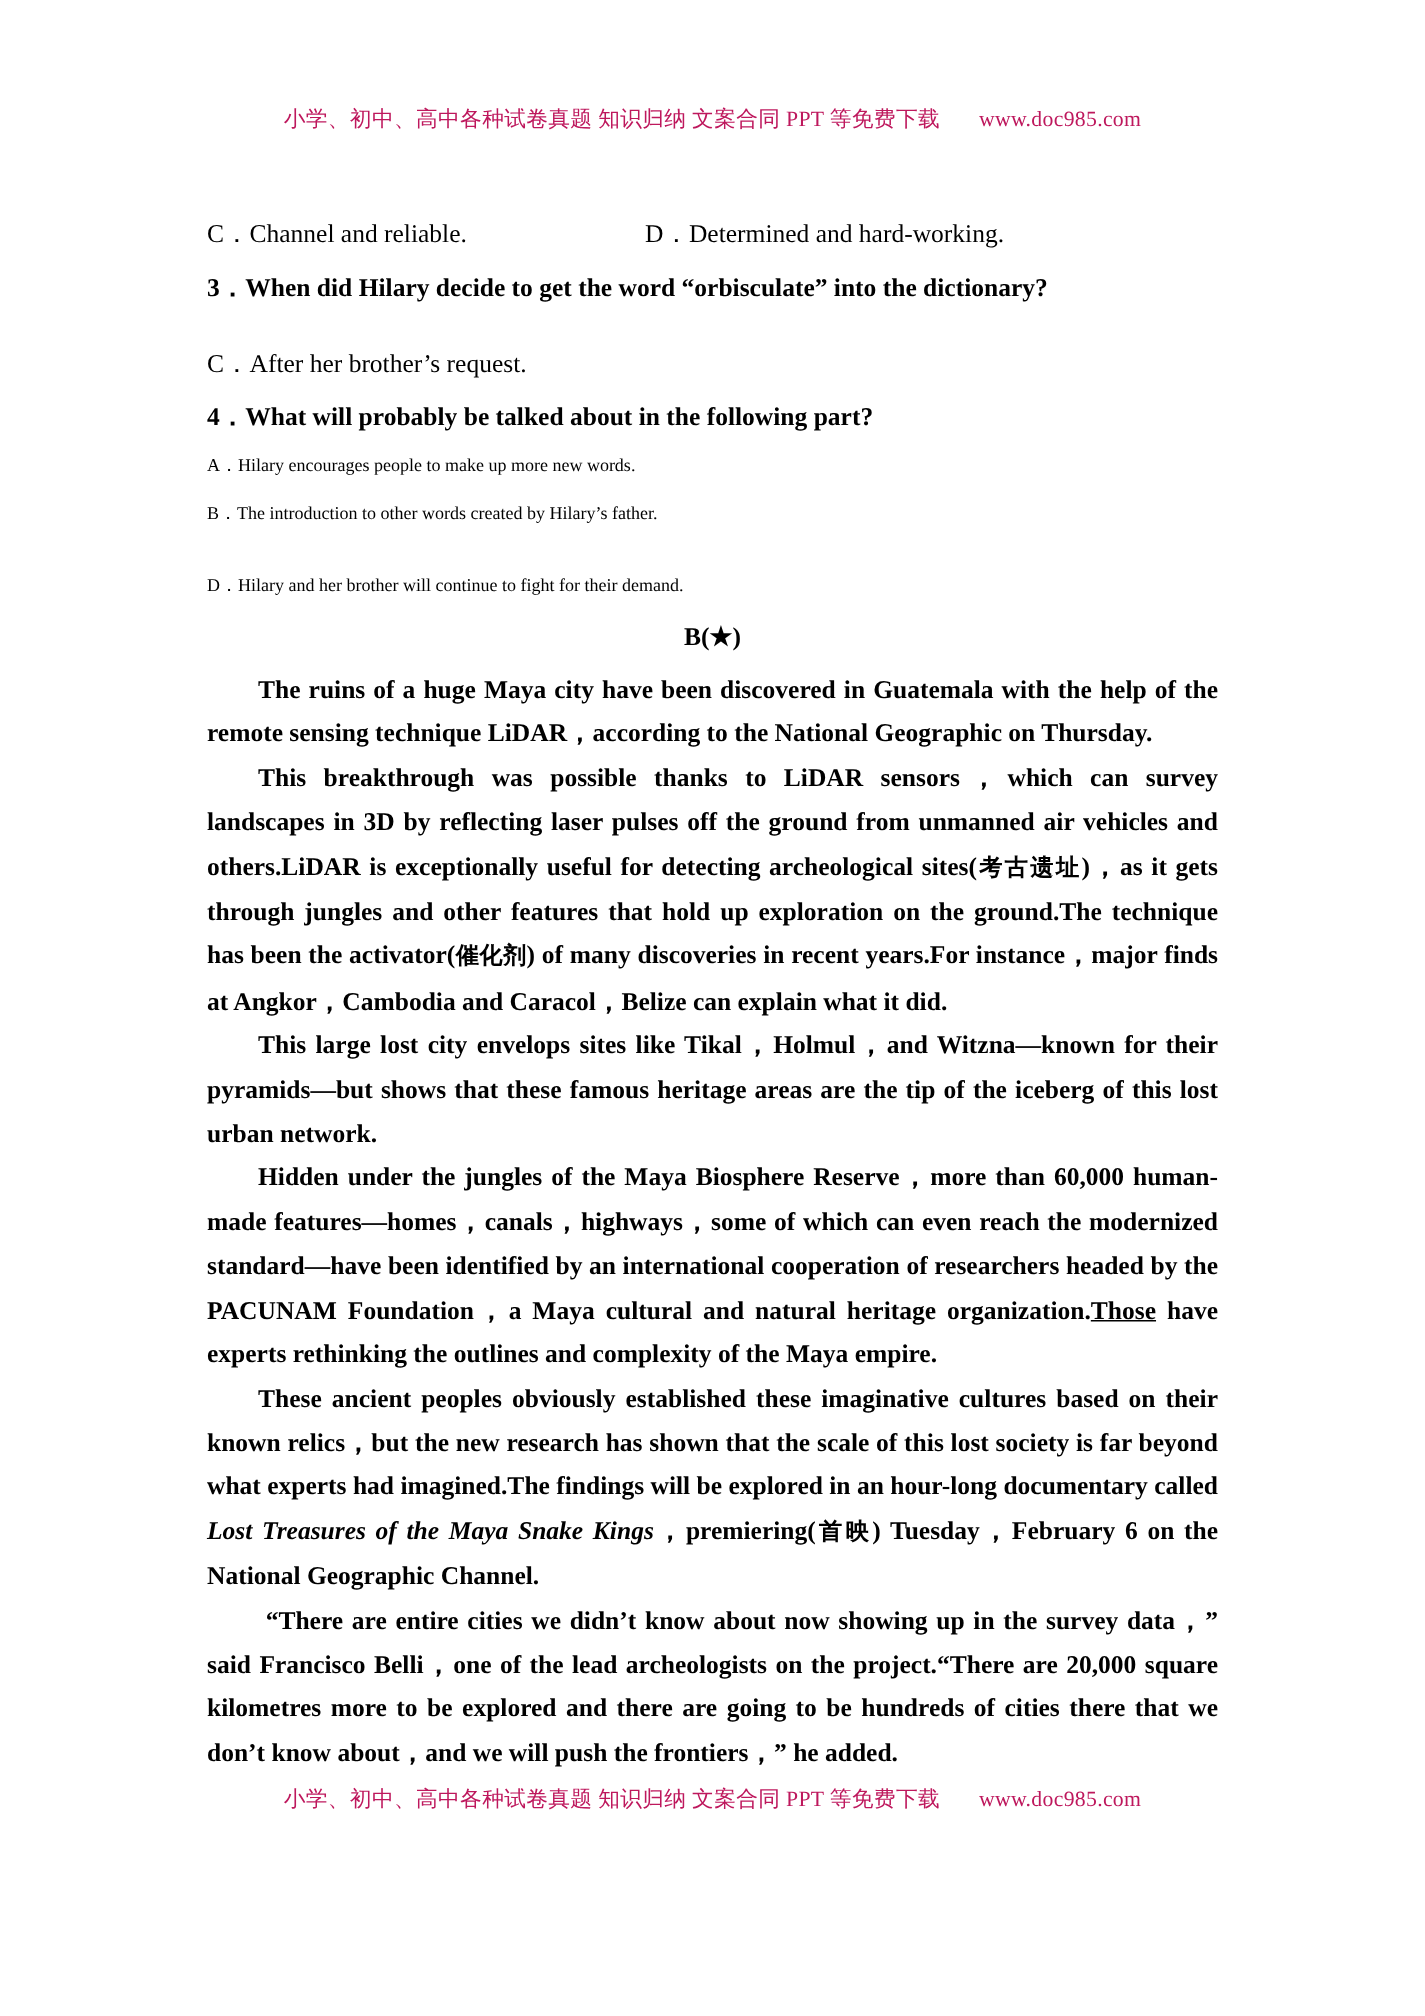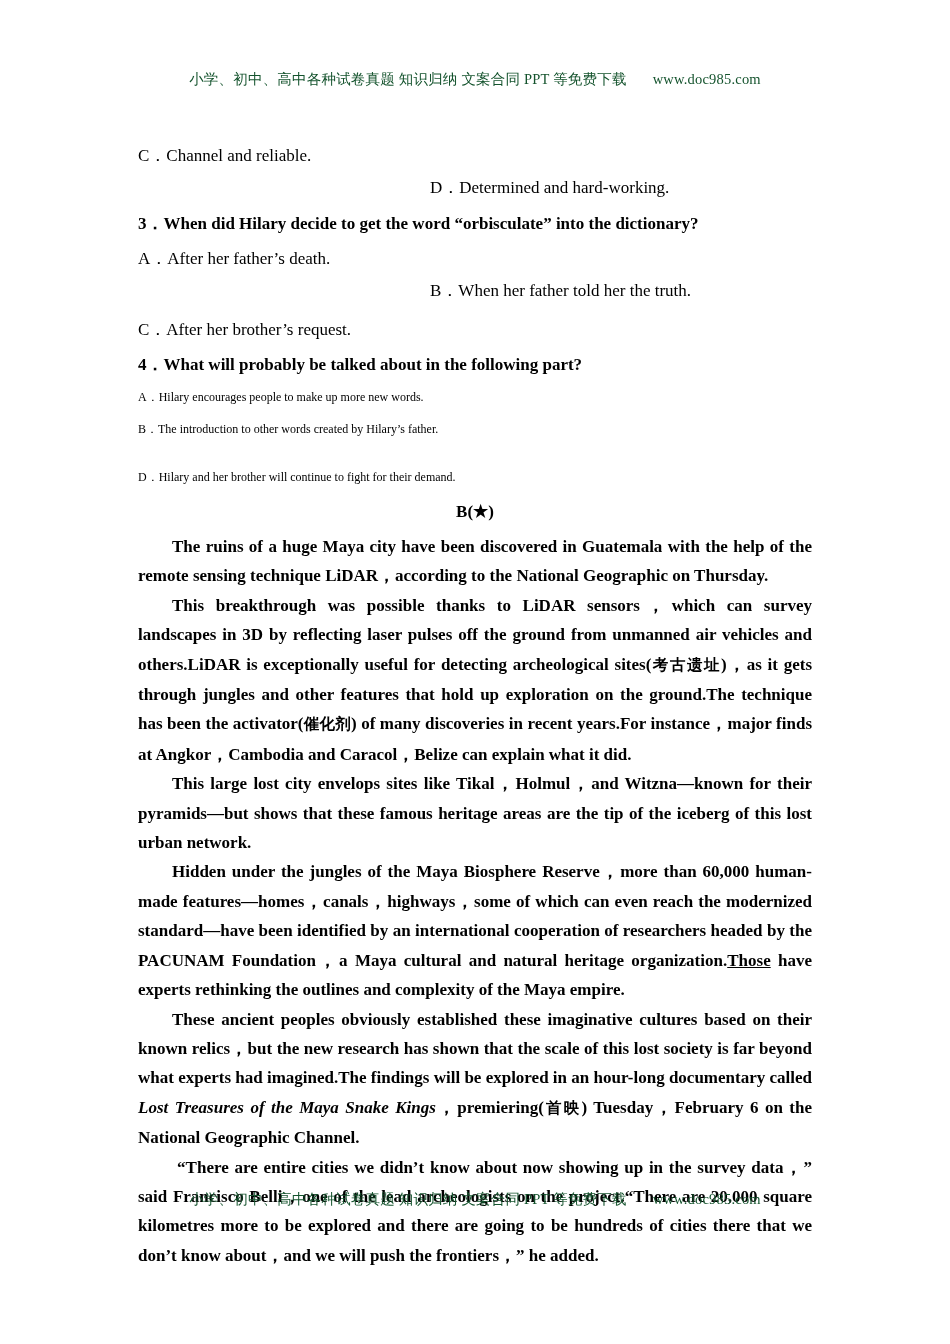--- a/index.html
+++ b/index.html
@@ -27,7 +27,7 @@
   .watermark {
     font-family: "Liberation Serif", "DejaVu Serif", serif;
     font-size: 14.5px;
-    color: #14532d;
+    color: #be185d;
     text-align: center;
     letter-spacing: 0.2px;
     white-space: nowrap;

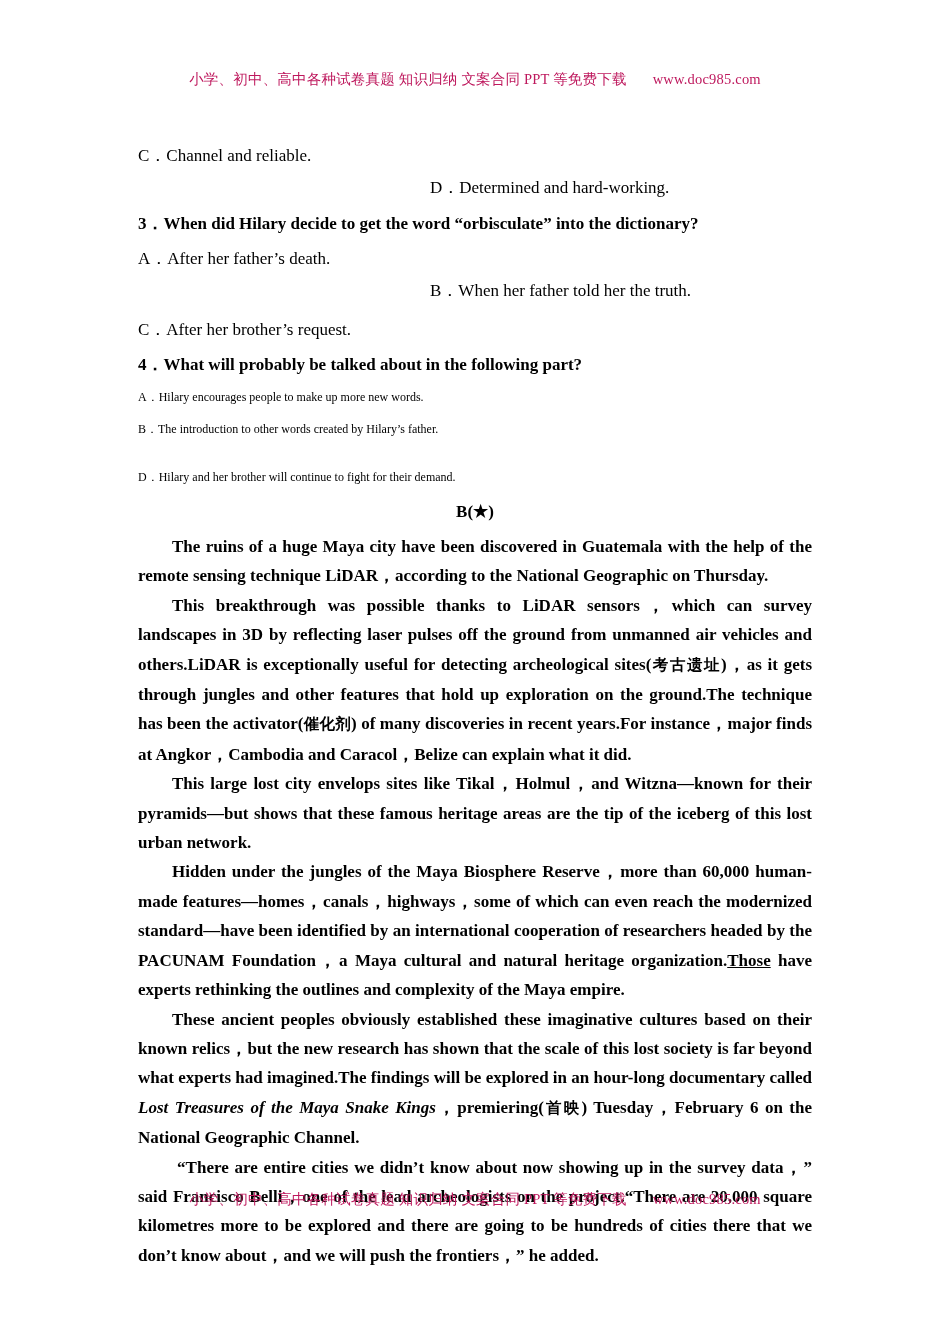--- a/index.html
+++ b/index.html
@@ -64,7 +64,7 @@
     font-size: 17px;
   }
   .opt-a { width: 292px; flex: 0 0 292px; }
-  .opt-b { flex: 1 1 auto; margin-top: 32px; }
+  .opt-b { flex: 1 1 auto; }
   .opt-full { font-size: 12px; }
 
   .q-stem {

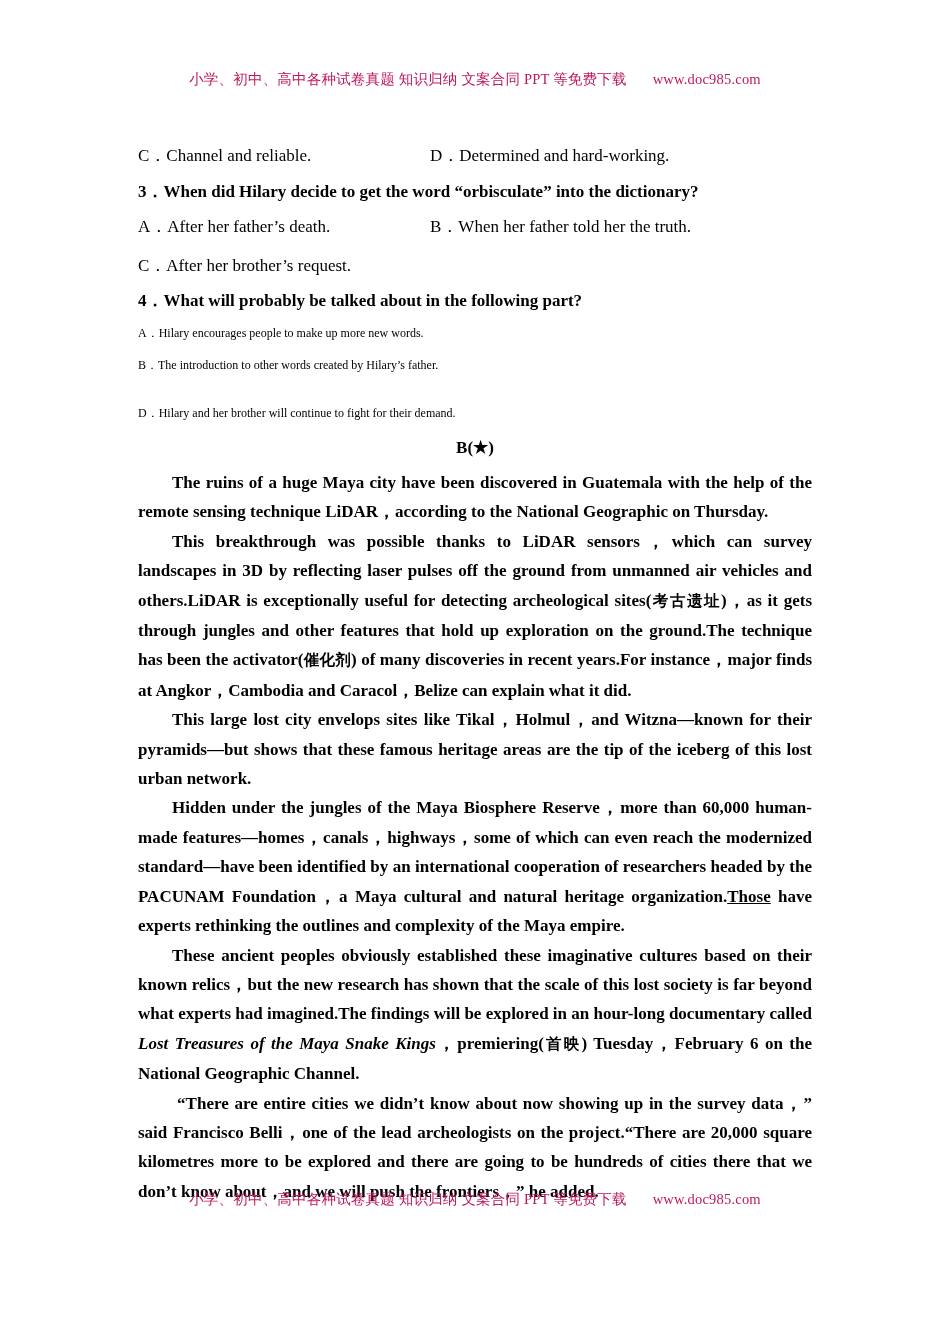--- a/index.html
+++ b/index.html
@@ -135,14 +135,6 @@
 
     <div class="row-gap"></div>
 
-    <div class="opt-row">
-      <div class="opt opt-a">
-        <span class="letter">A．</span><span>After her father’s death.</span>
-      </div>
-      <div class="opt opt-b">
-        <span class="letter">B．</span><span>When her father told her the truth.</span>
-      </div>
-    </div>
 
     <div class="row-gap"></div>
 

